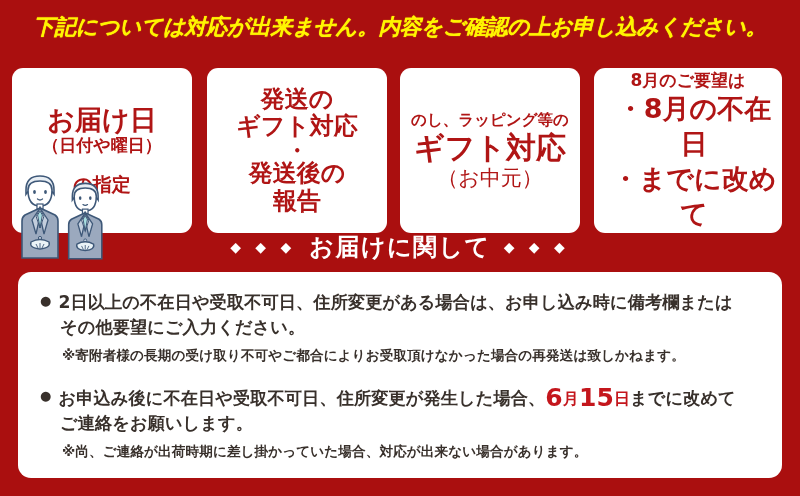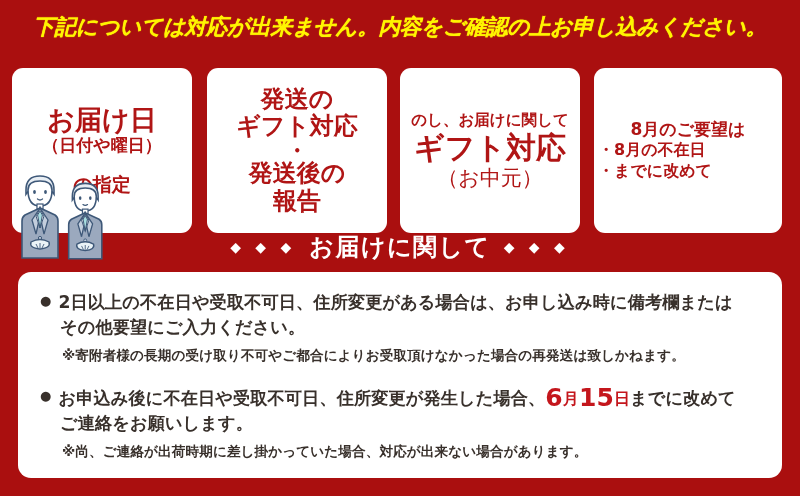--- a/index.html
+++ b/index.html
@@ -129,7 +129,7 @@
   </div>
 
   <div class="card card-3">
-    <div class="r1">のし、お届けに関して</div>
+    <div class="r1">のし、ラッピング等の</div>
     <div class="r2">ギフト対応</div>
     <div class="r3">（お中元）</div>
   </div>

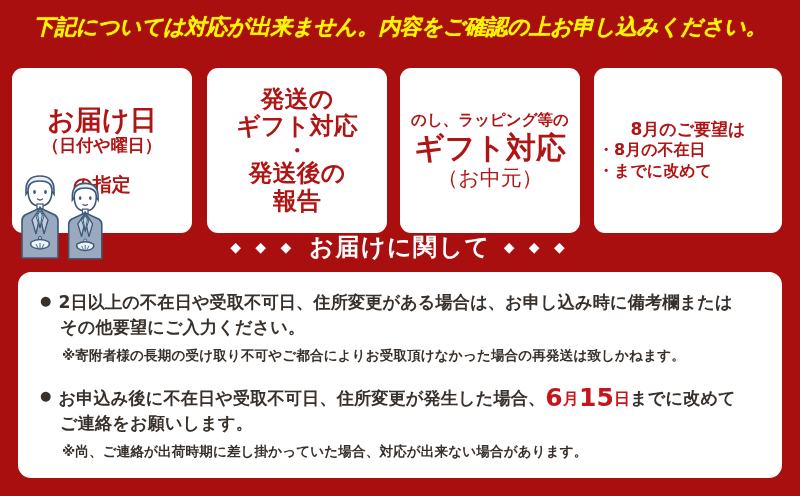--- a/index.html
+++ b/index.html
@@ -53,7 +53,7 @@
 
   .card-4 .r1{ font-size:17px;   font-weight:bold; line-height:1.25; }
   .card-4 .r2{ font-size:14.5px; font-weight:bold; line-height:1.3; margin-bottom:6px;}
-  .card-4 .r3{ font-size:16px; font-weight:bold; line-height:1.3; align-self:flex-start; padding-left:4px;}
+  .card-4 .r3{ font-size:27px; font-weight:bold; line-height:1.3; align-self:flex-start; padding-left:12px;}
 
   
   .people{

